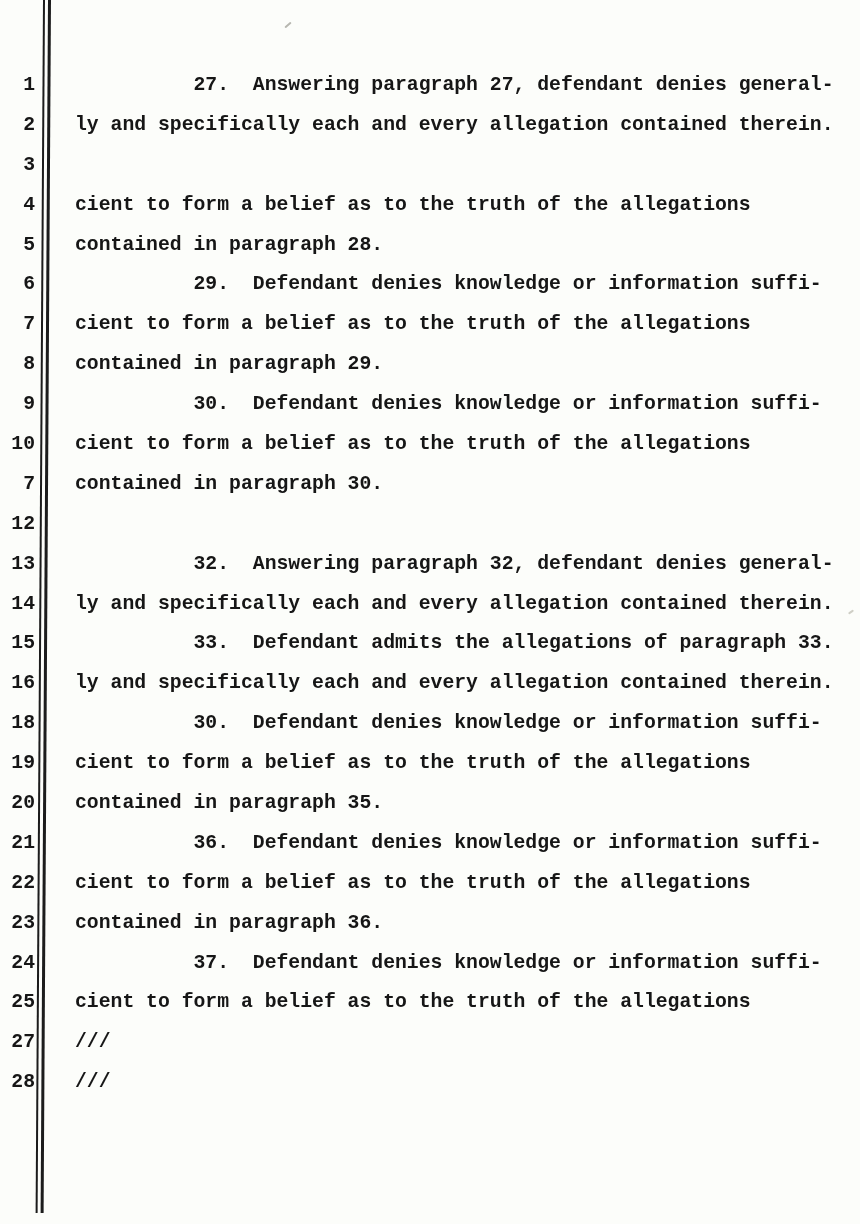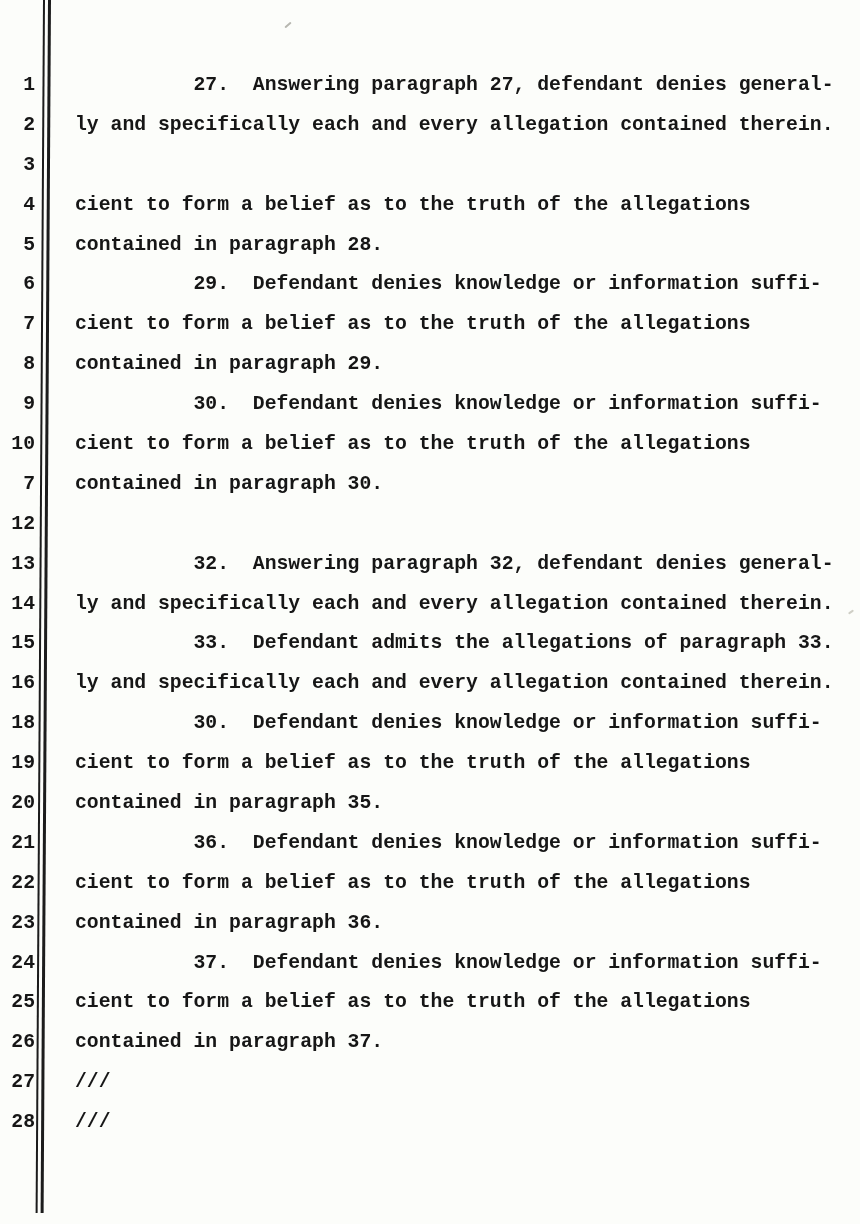--- a/index.html
+++ b/index.html
@@ -160,10 +160,6 @@
         <span class="line-txt">cient to form a belief as to the truth of the allegations</span>
       </div>
     <div class="line-row">
-        <span class="line-num">26</span>
-        <span class="line-txt">contained in paragraph 37.</span>
-      </div>
-    <div class="line-row">
         <span class="line-num">27</span>
         <span class="line-txt">///</span>
       </div>

